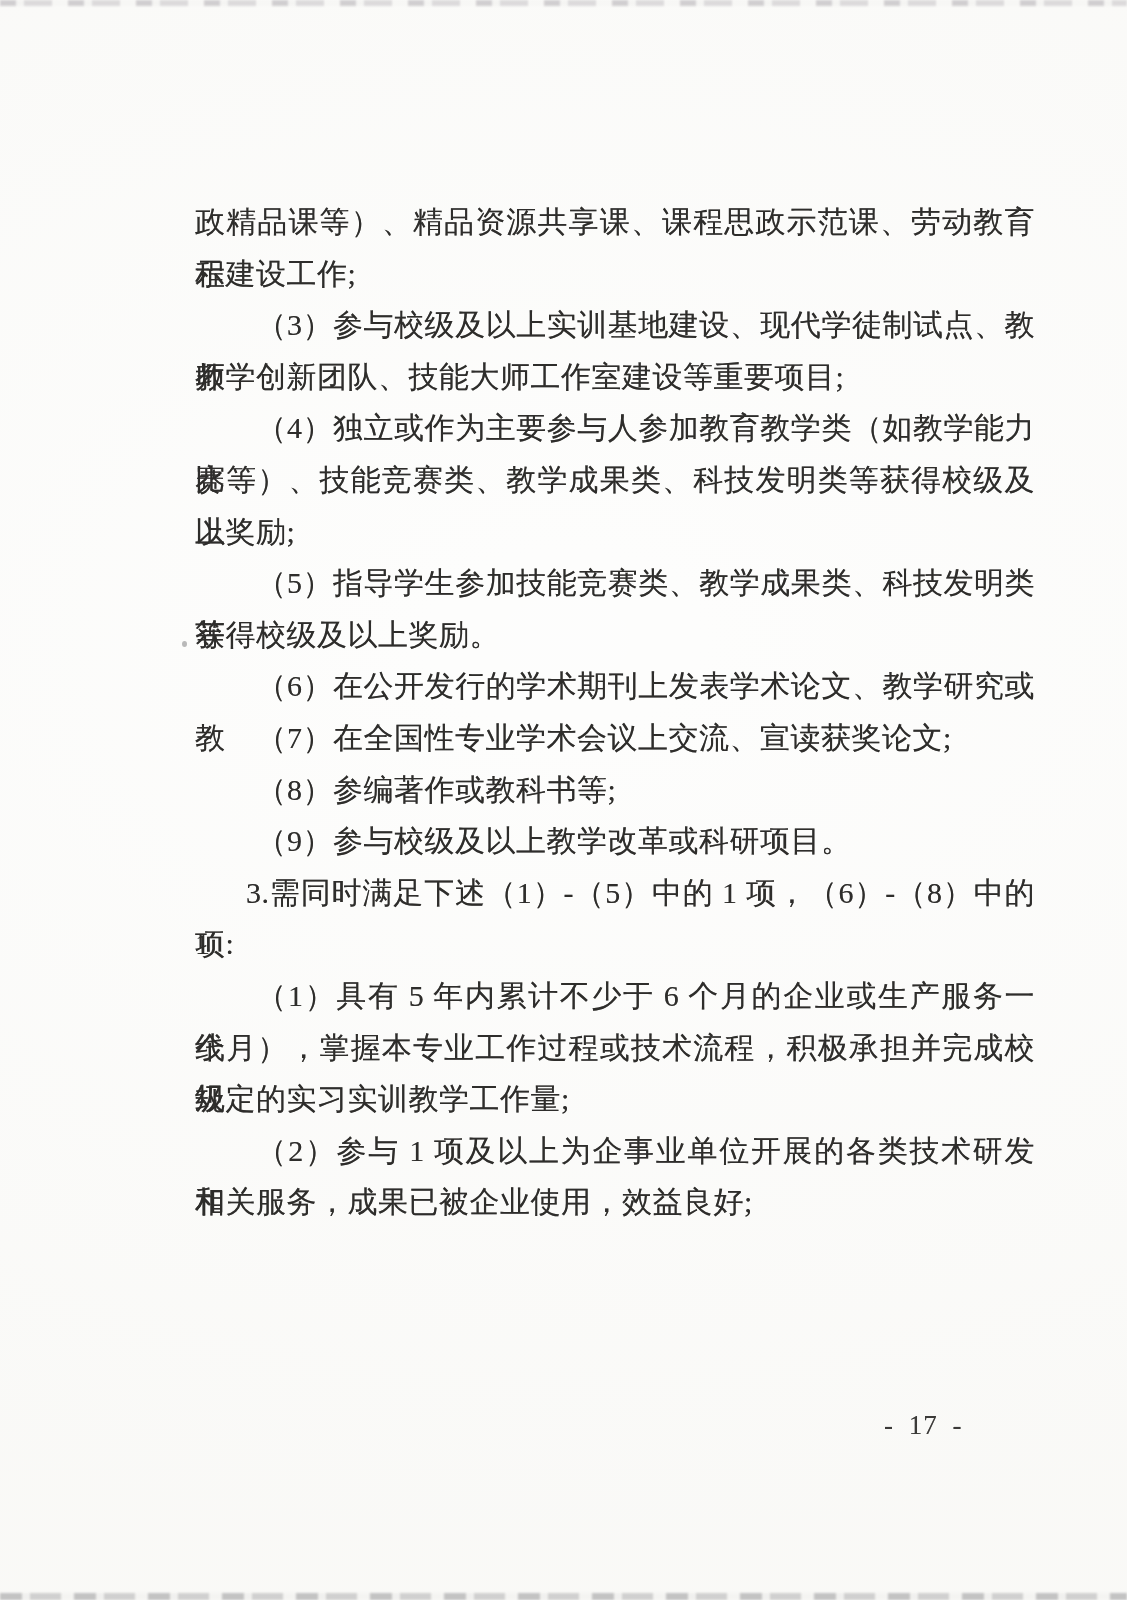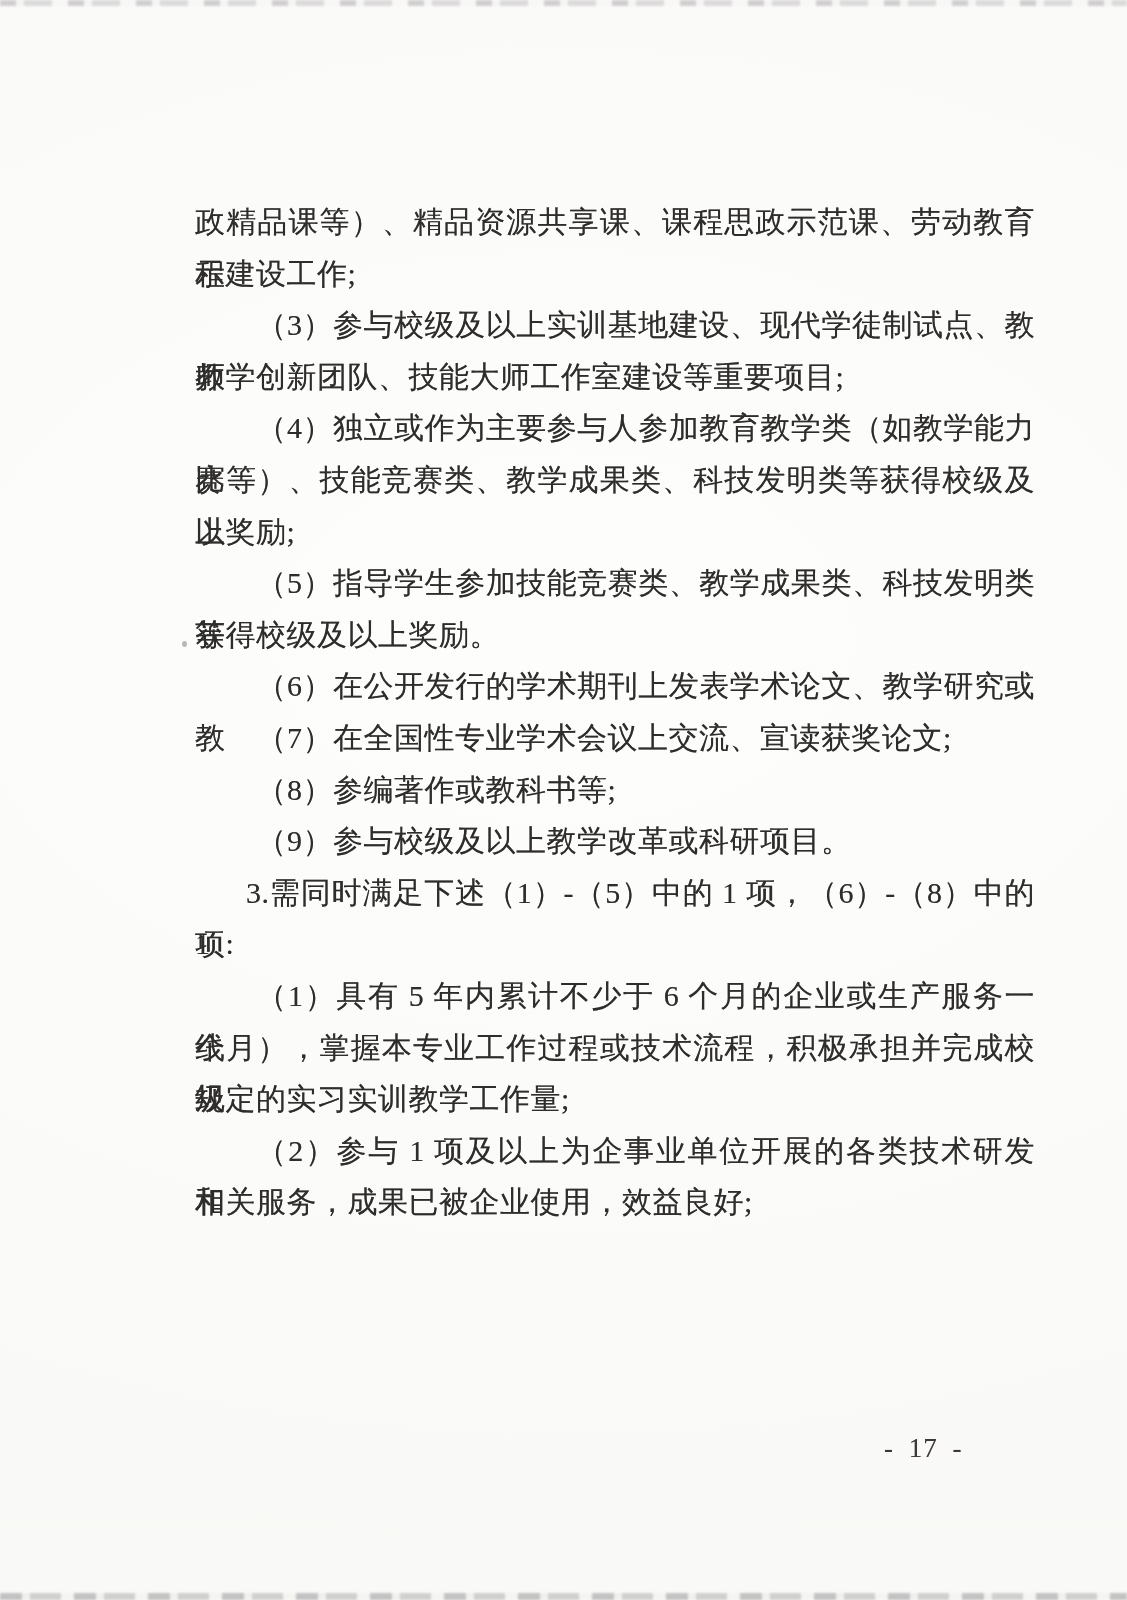--- a/index.html
+++ b/index.html
@@ -87,7 +87,6 @@
     word-spacing: 7px;
     letter-spacing: 1px;
     text-shadow: 0 0 0.4px rgba(59,58,56,0.5);
-    margin-top: 23px;
   }
 </style>
 </head>

